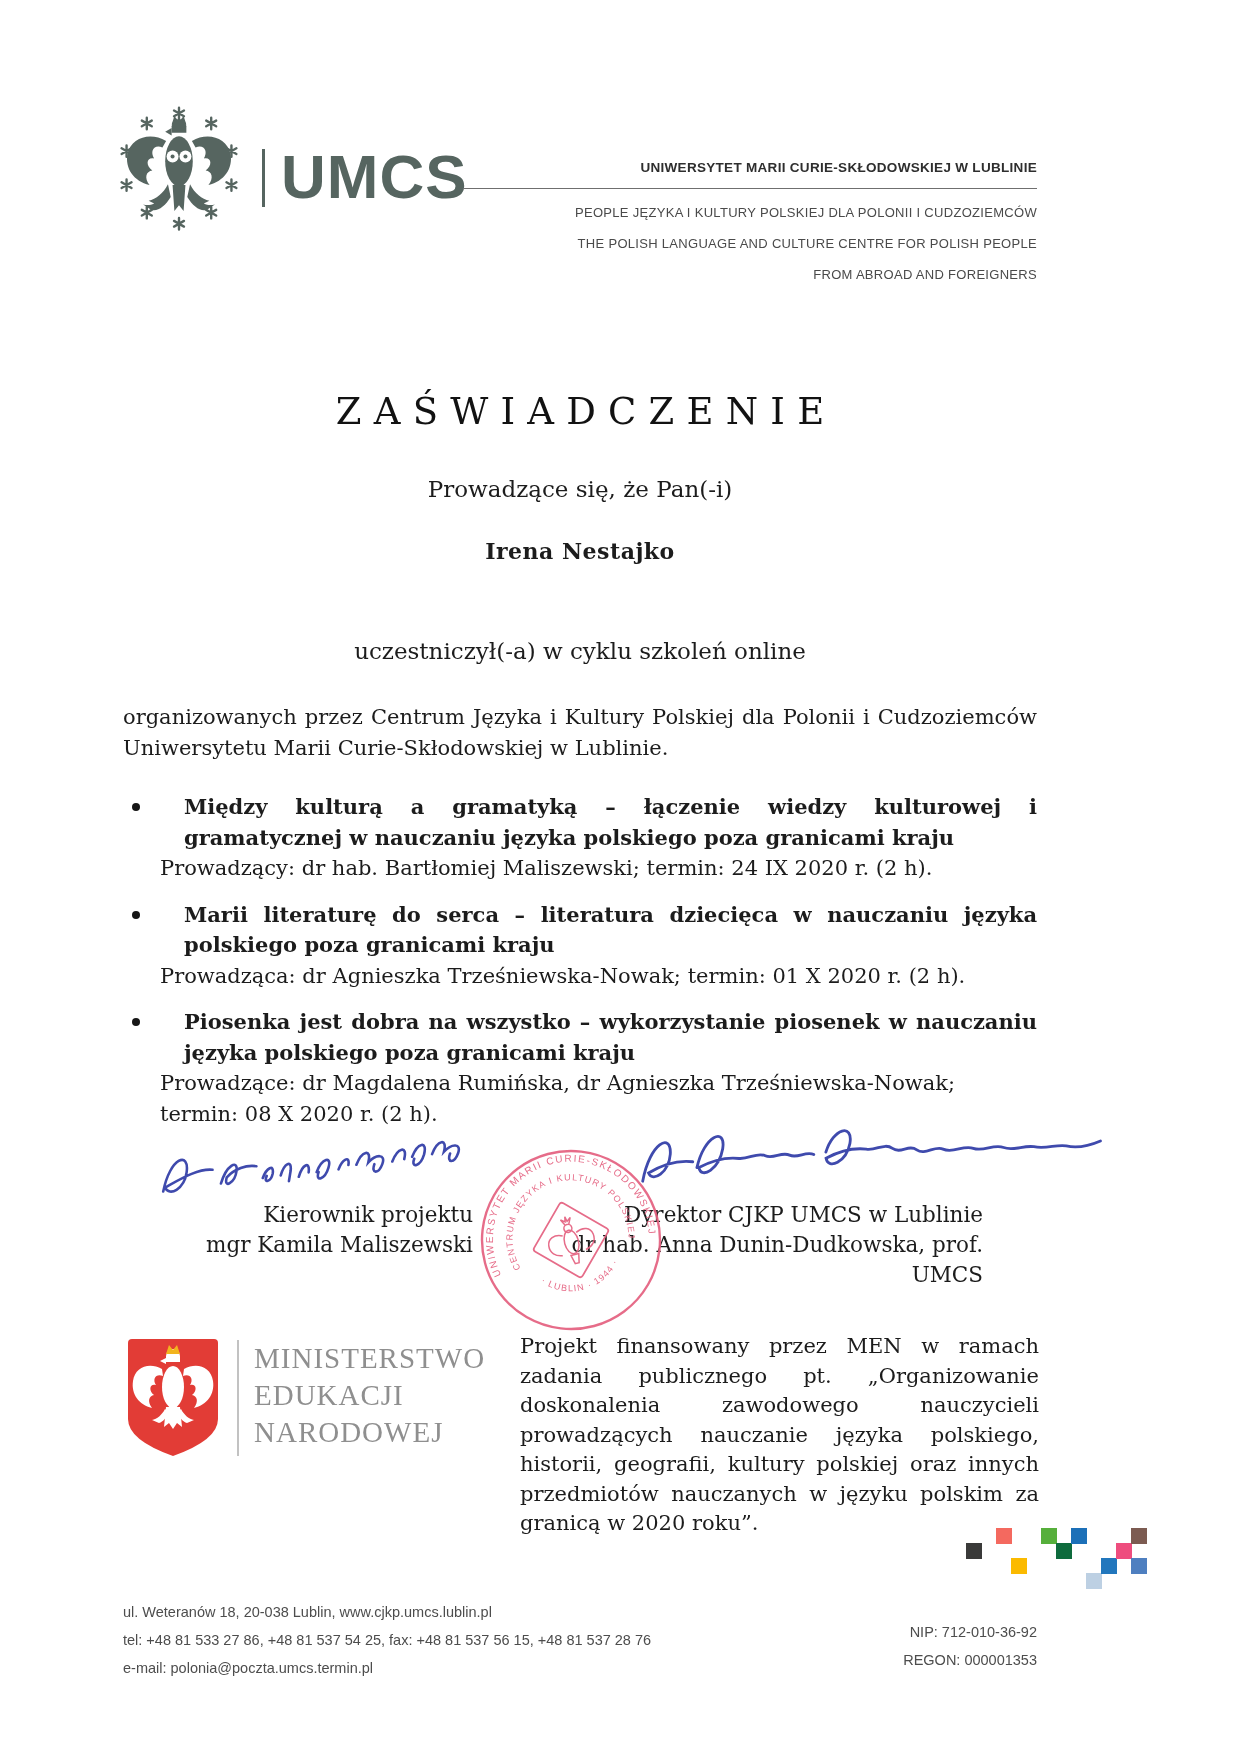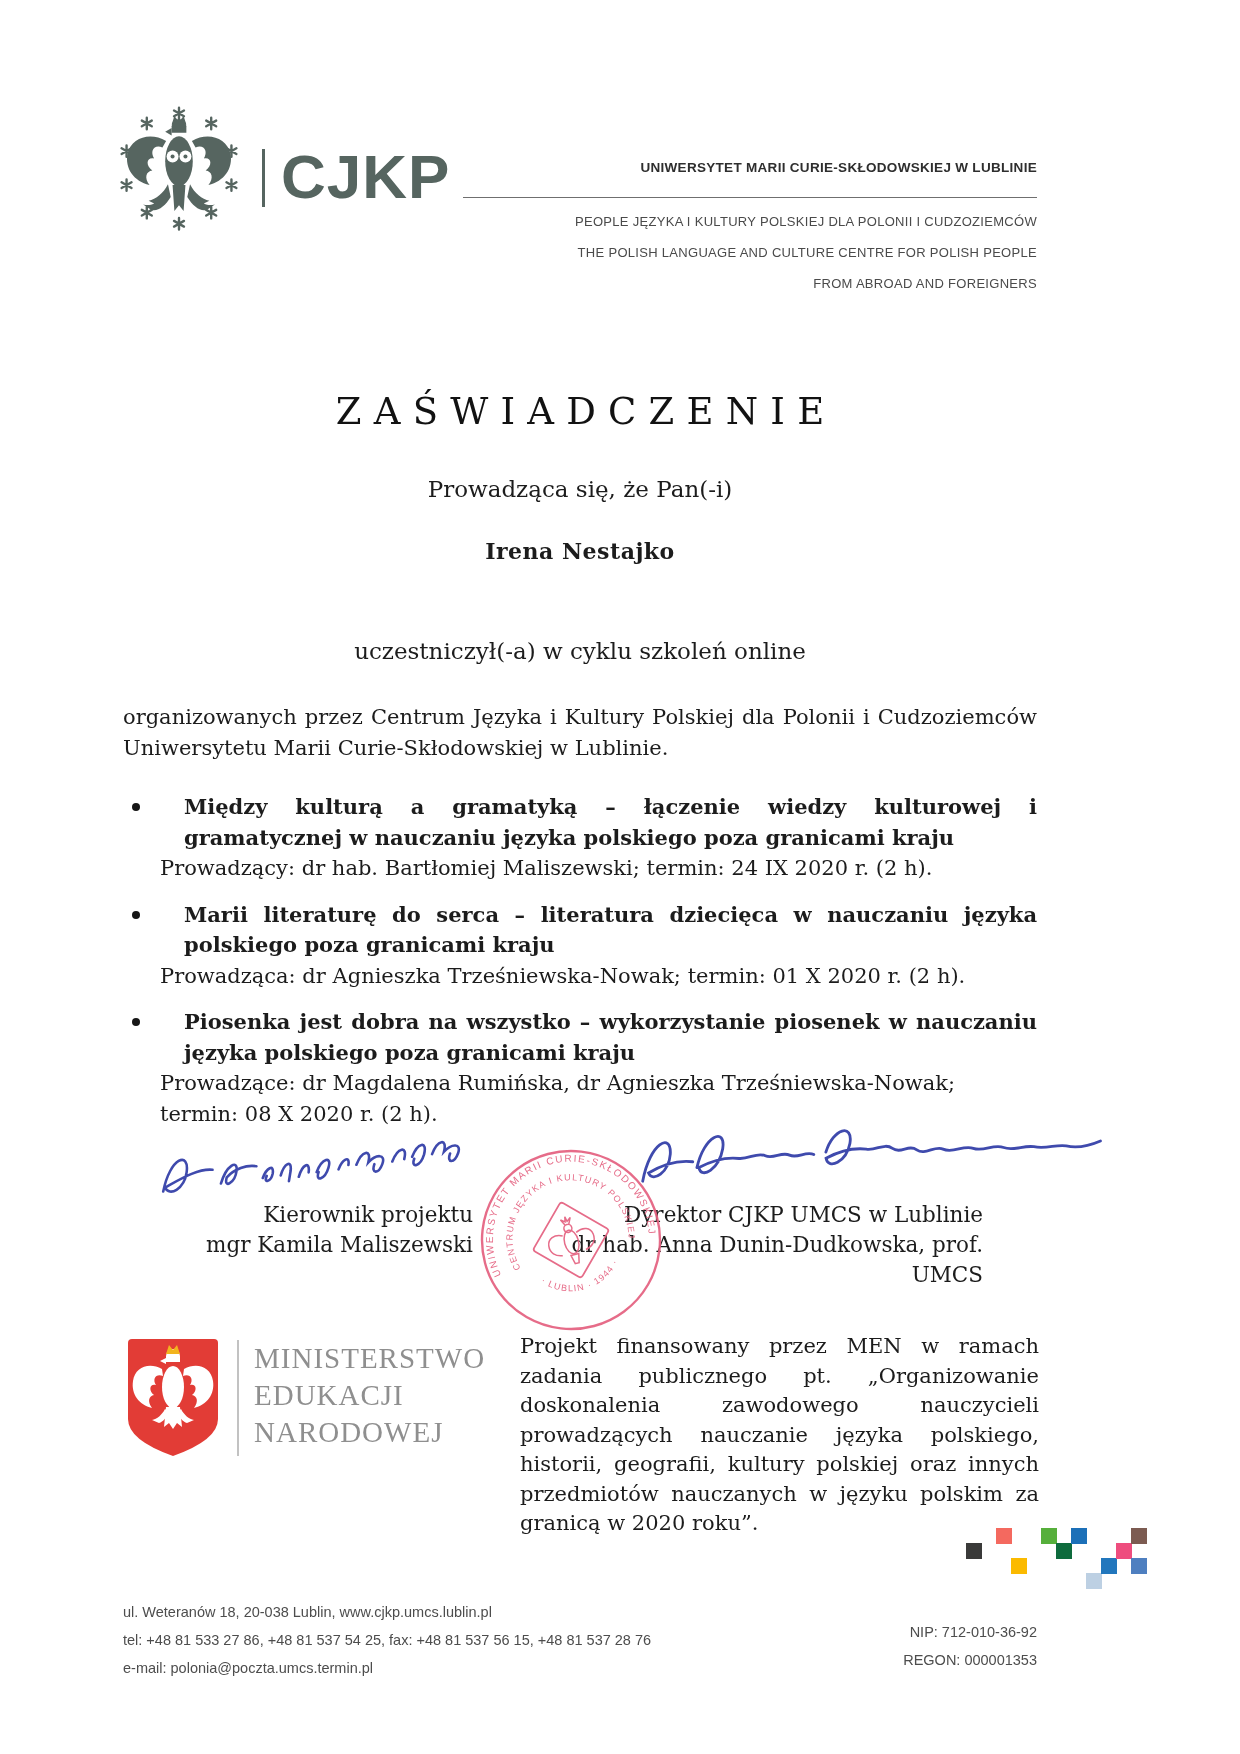--- a/index.html
+++ b/index.html
@@ -111,7 +111,7 @@
       </g>
     </svg>
     <div class="logo-divider"></div>
-    <div class="logo-text">CJKP</div>
+    <div class="logo-text">UMCS</div>
   </div>
 
   <div class="head-right">

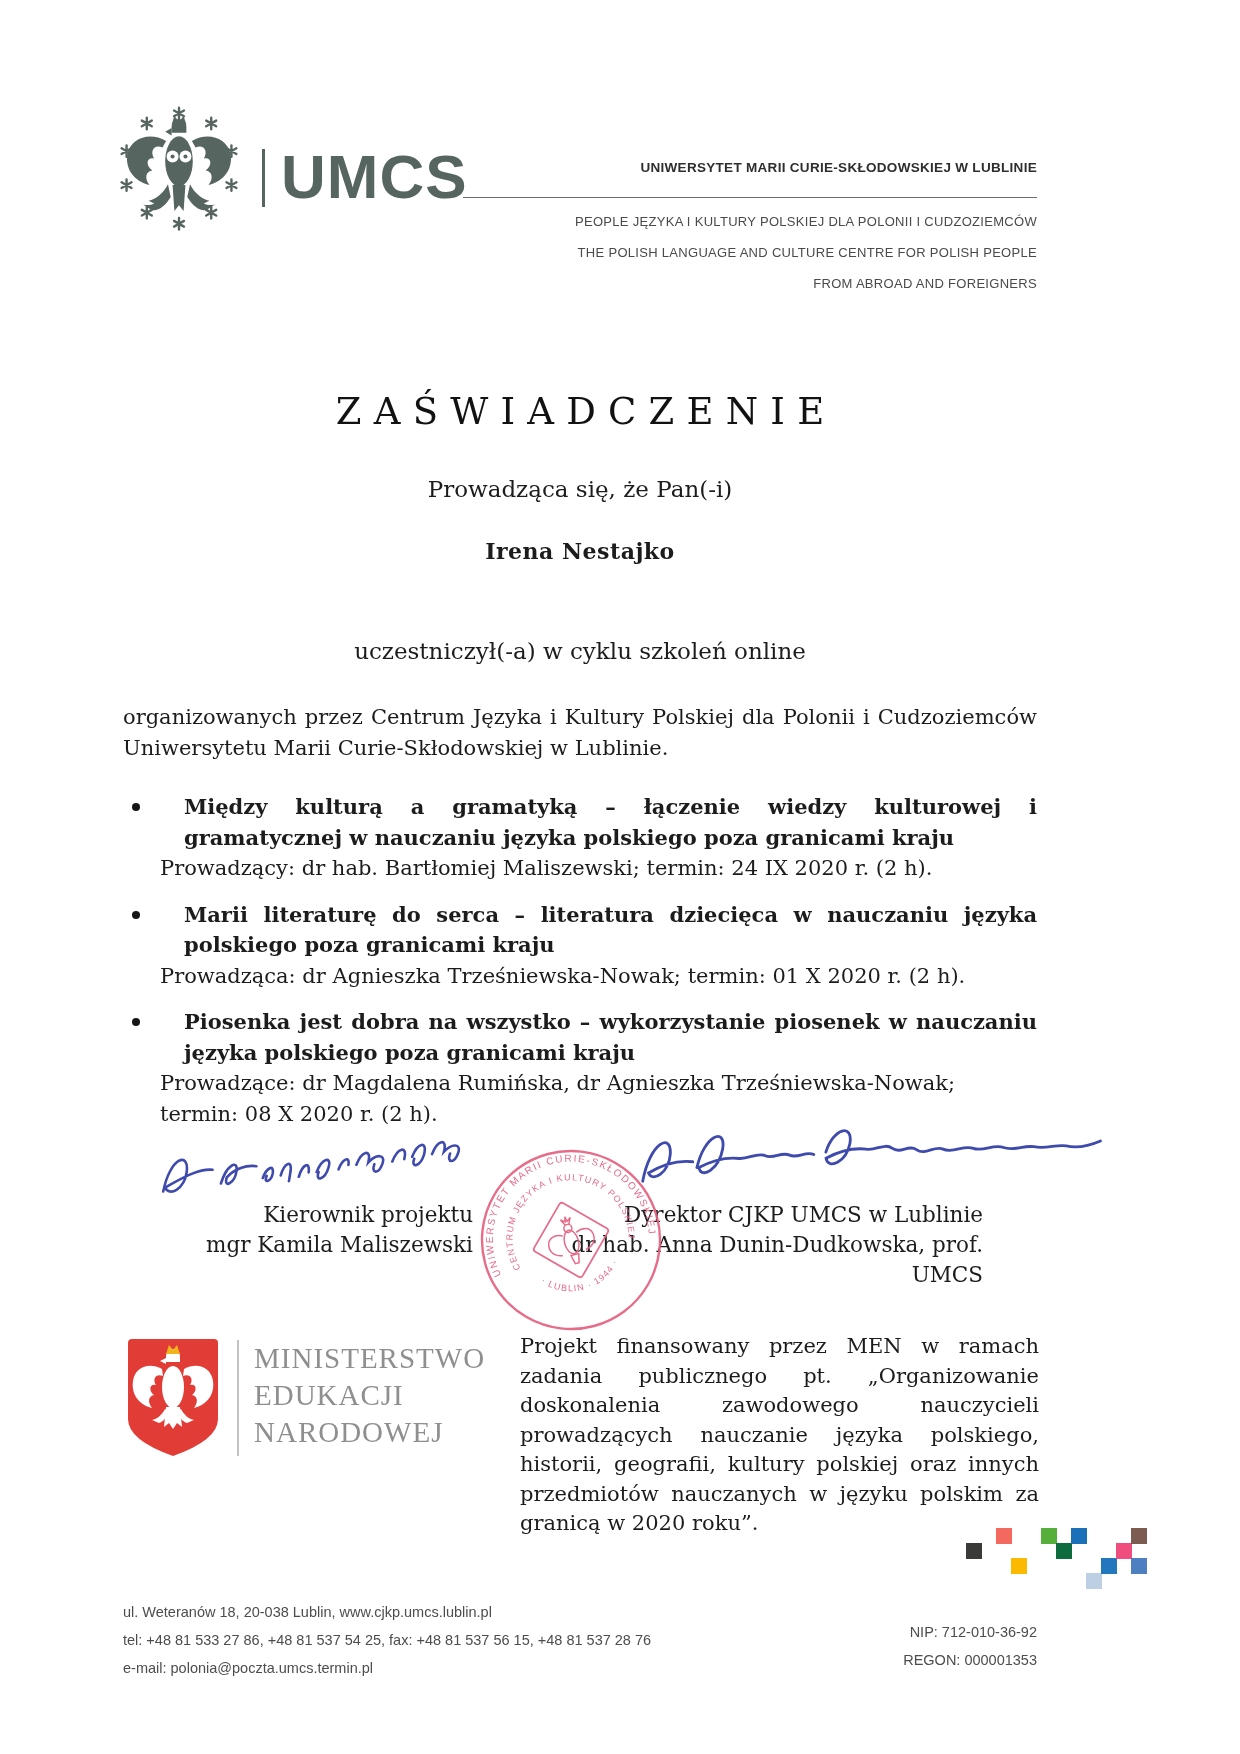--- a/index.html
+++ b/index.html
@@ -19,7 +19,7 @@
              letter-spacing:1px;color:var(--logo-slate);margin-top:2px;}
   .head-right{position:absolute;top:160px;right:203px;width:574px;text-align:right;}
   .head-uni{font-family:"Liberation Sans",sans-serif;font-weight:bold;font-size:13.5px;color:#2e2e2e;
-            letter-spacing:.3px;padding-bottom:22px;border-bottom:1.5px solid #6f6f6f;}
+            letter-spacing:.3px;padding-bottom:13px;border-bottom:1.5px solid #6f6f6f;}
   .head-sub{font-family:"Liberation Sans",sans-serif;font-size:13px;color:#4a4a4a;
             letter-spacing:.3px;margin-top:16px;}
 

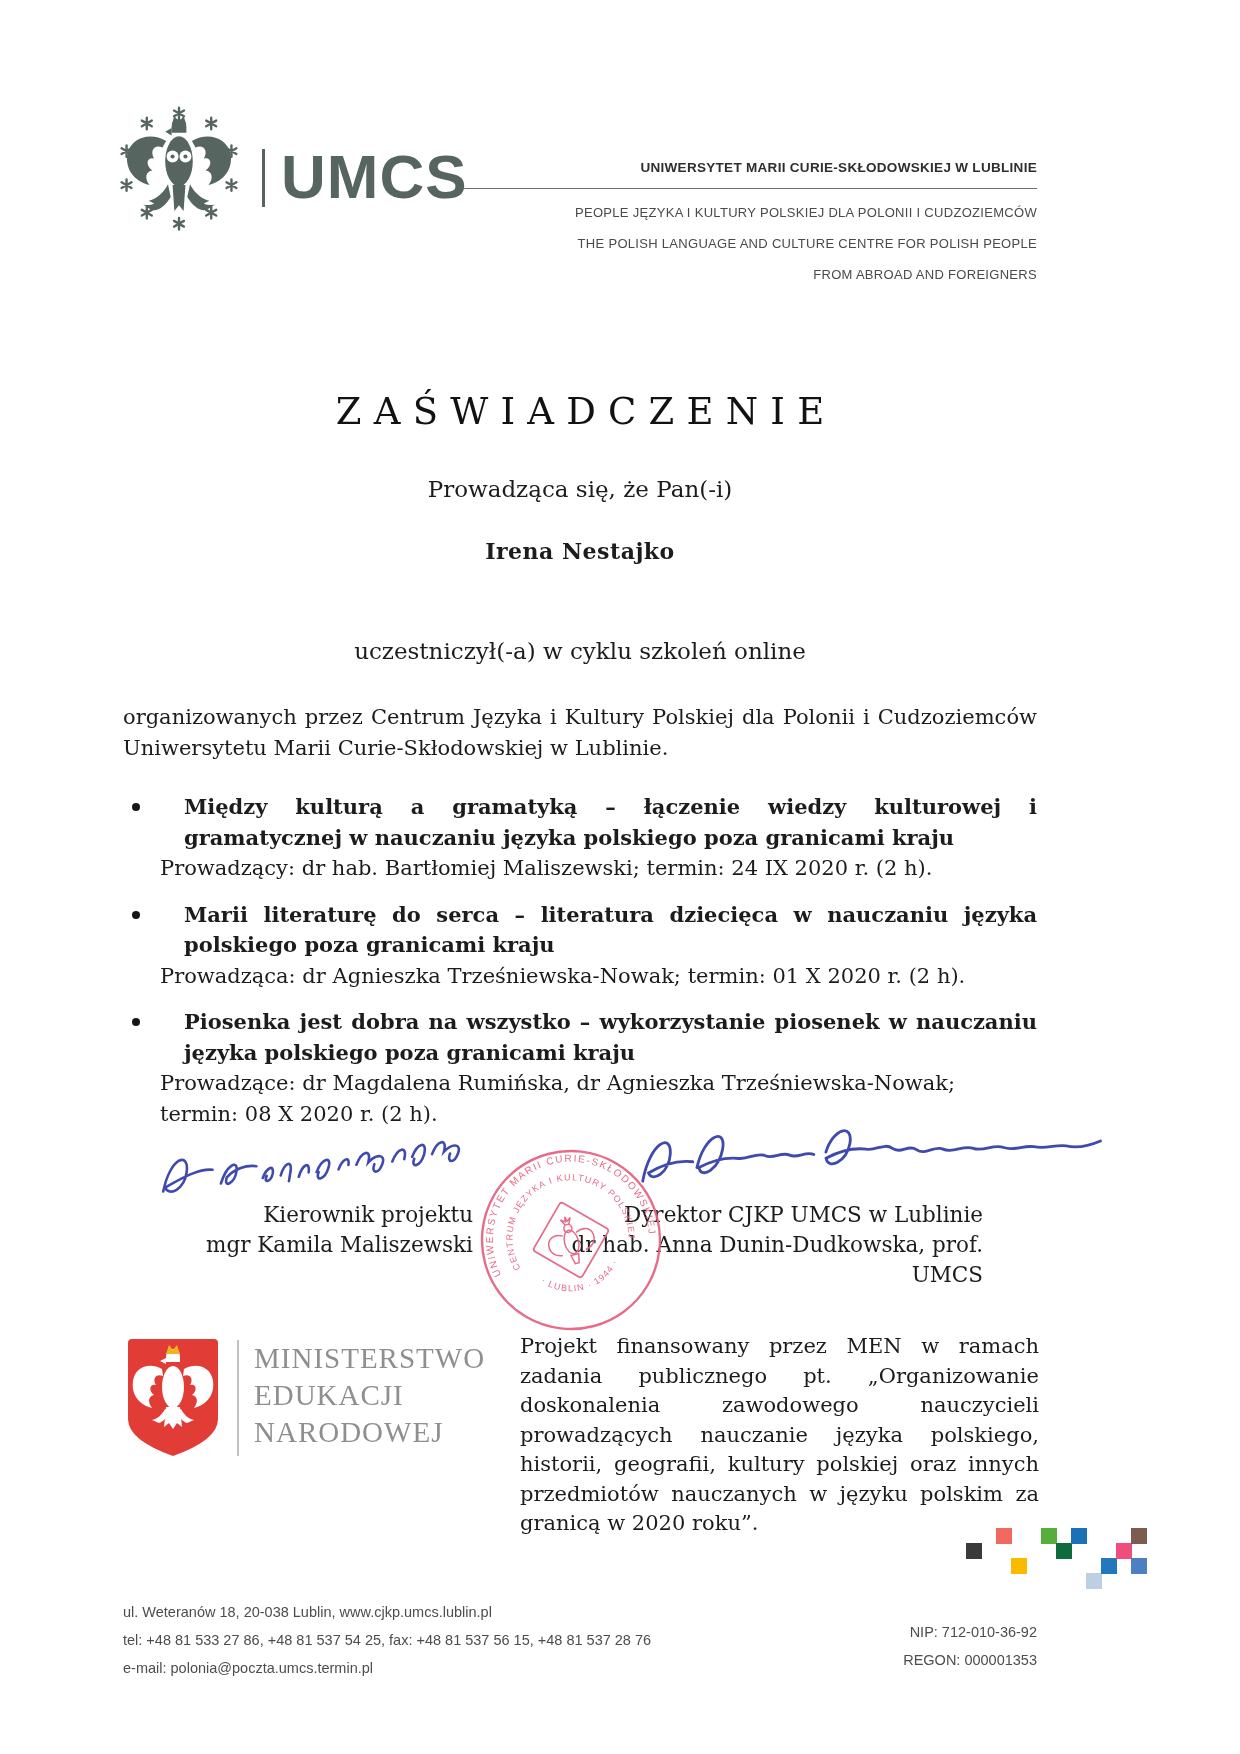--- a/index.html
+++ b/index.html
@@ -122,7 +122,7 @@
   </div>
 
   <div class="cblock doc-title">ZAŚWIADCZENIE</div>
-  <div class="cblock intro">Prowadząca się, że Pan(-i)</div>
+  <div class="cblock intro">Prowadzące się, że Pan(-i)</div>
   <div class="cblock recipient">Irena Nestajko</div>
   <div class="cblock participation">uczestniczył(-a) w cyklu szkoleń online</div>
   <div class="org">organizowanych przez Centrum Języka i Kultury Polskiej dla Polonii i Cudzoziemców Uniwersytetu Marii Curie-Skłodowskiej w Lublinie.</div>

